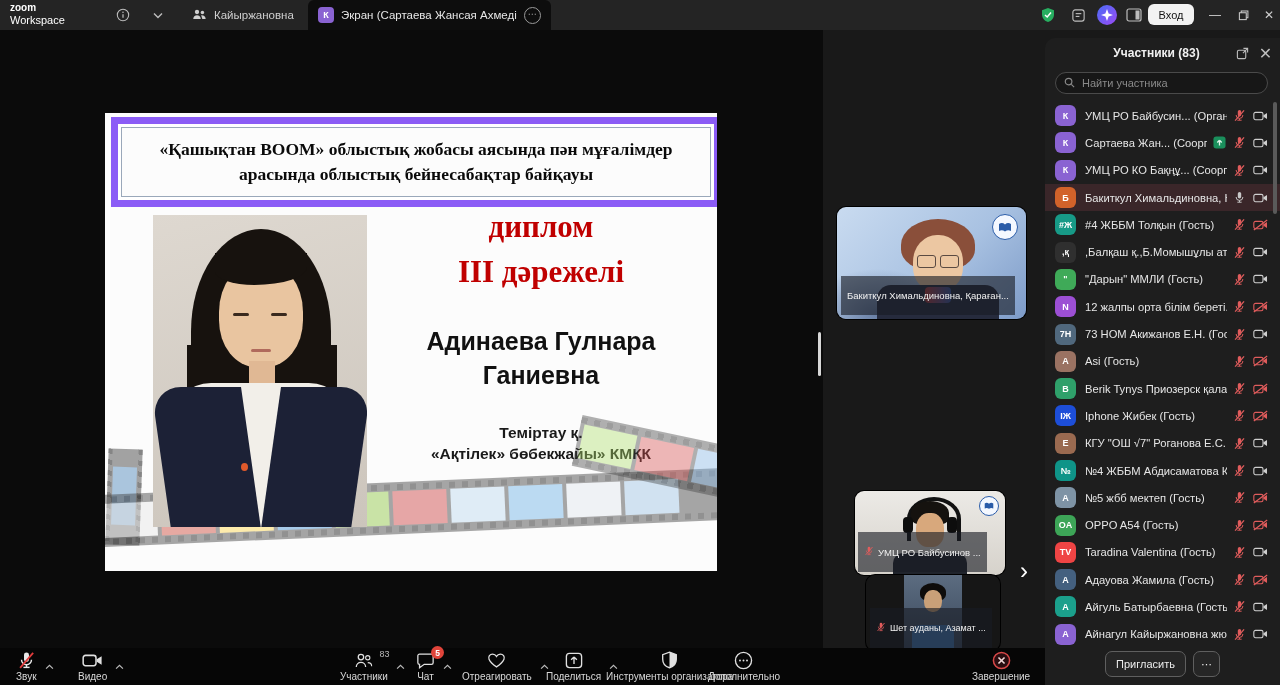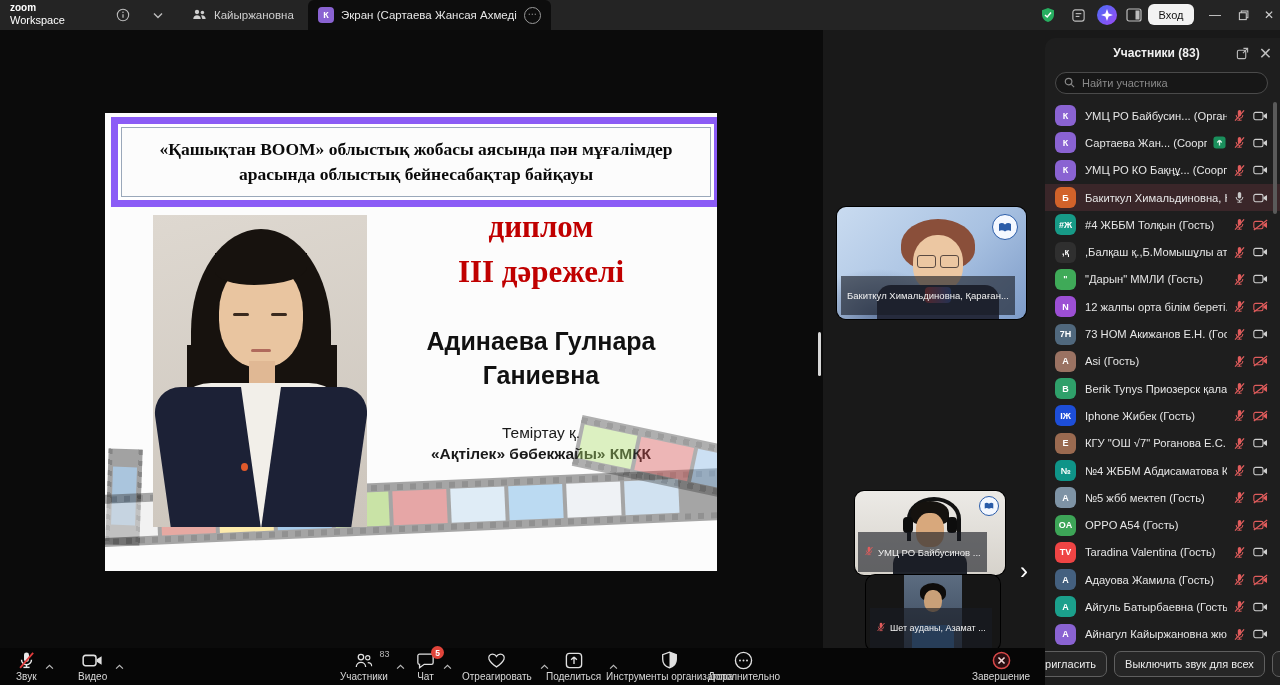--- a/index.html
+++ b/index.html
@@ -31,7 +31,7 @@
   .right-col{position:absolute;left:268px;top:86px;width:336px;text-align:center;}
   .award{font-family:"Liberation Serif",serif;font-weight:700;font-size:31px;line-height:1.45;}
   .slide-name{margin-top:30px;font-weight:700;font-size:25px;line-height:1.35;color:#111;}
-  .slide-city{margin-top:32px;font-weight:400;font-size:15.5px;color:#1a1a1a;}
+  .slide-city{margin-top:32px;font-weight:700;font-size:15.5px;color:#1a1a1a;}
   .slide-org{margin-top:3px;font-weight:700;font-size:15.5px;color:#1a1a1a;}
 
   

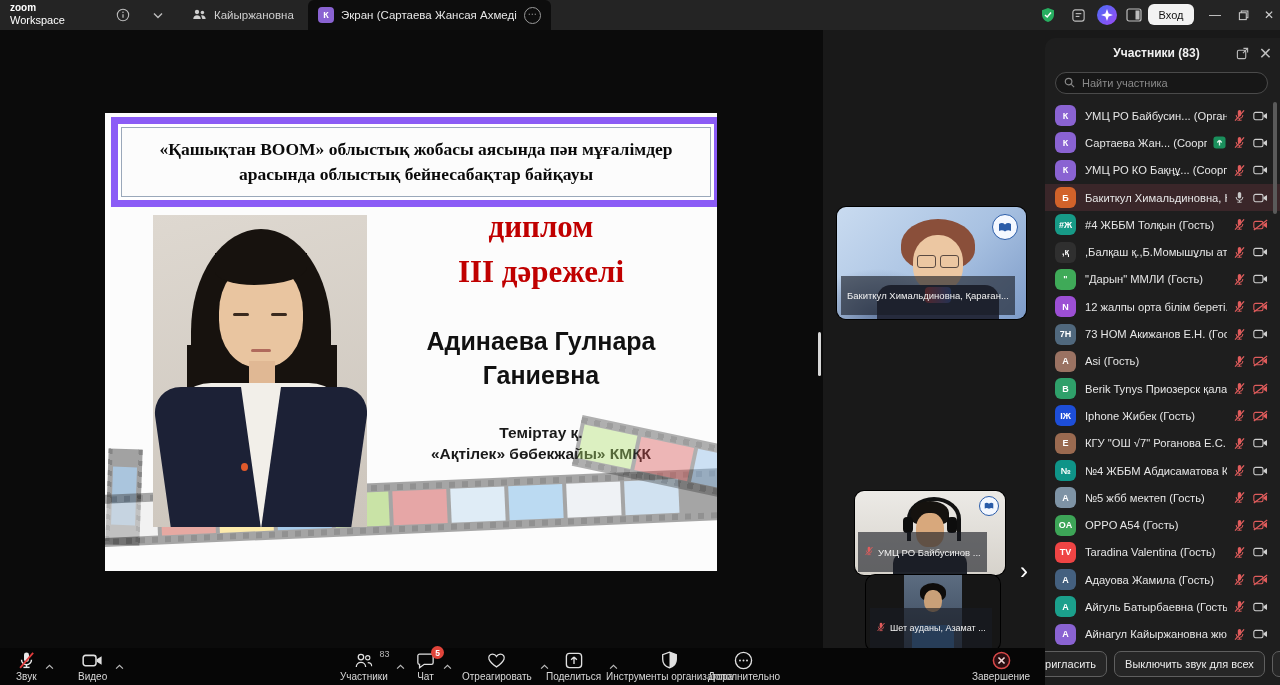--- a/index.html
+++ b/index.html
@@ -688,7 +688,6 @@
   <div class="plist-scroll"></div>
   <div class="panel-footer">
     <div class="pf-btn">Пригласить</div>
-    <div class="pf-btn">Выключить звук для всех</div>
     <div class="pf-btn" style="padding:0 7px;">⋯</div>
   </div>
 </div>

